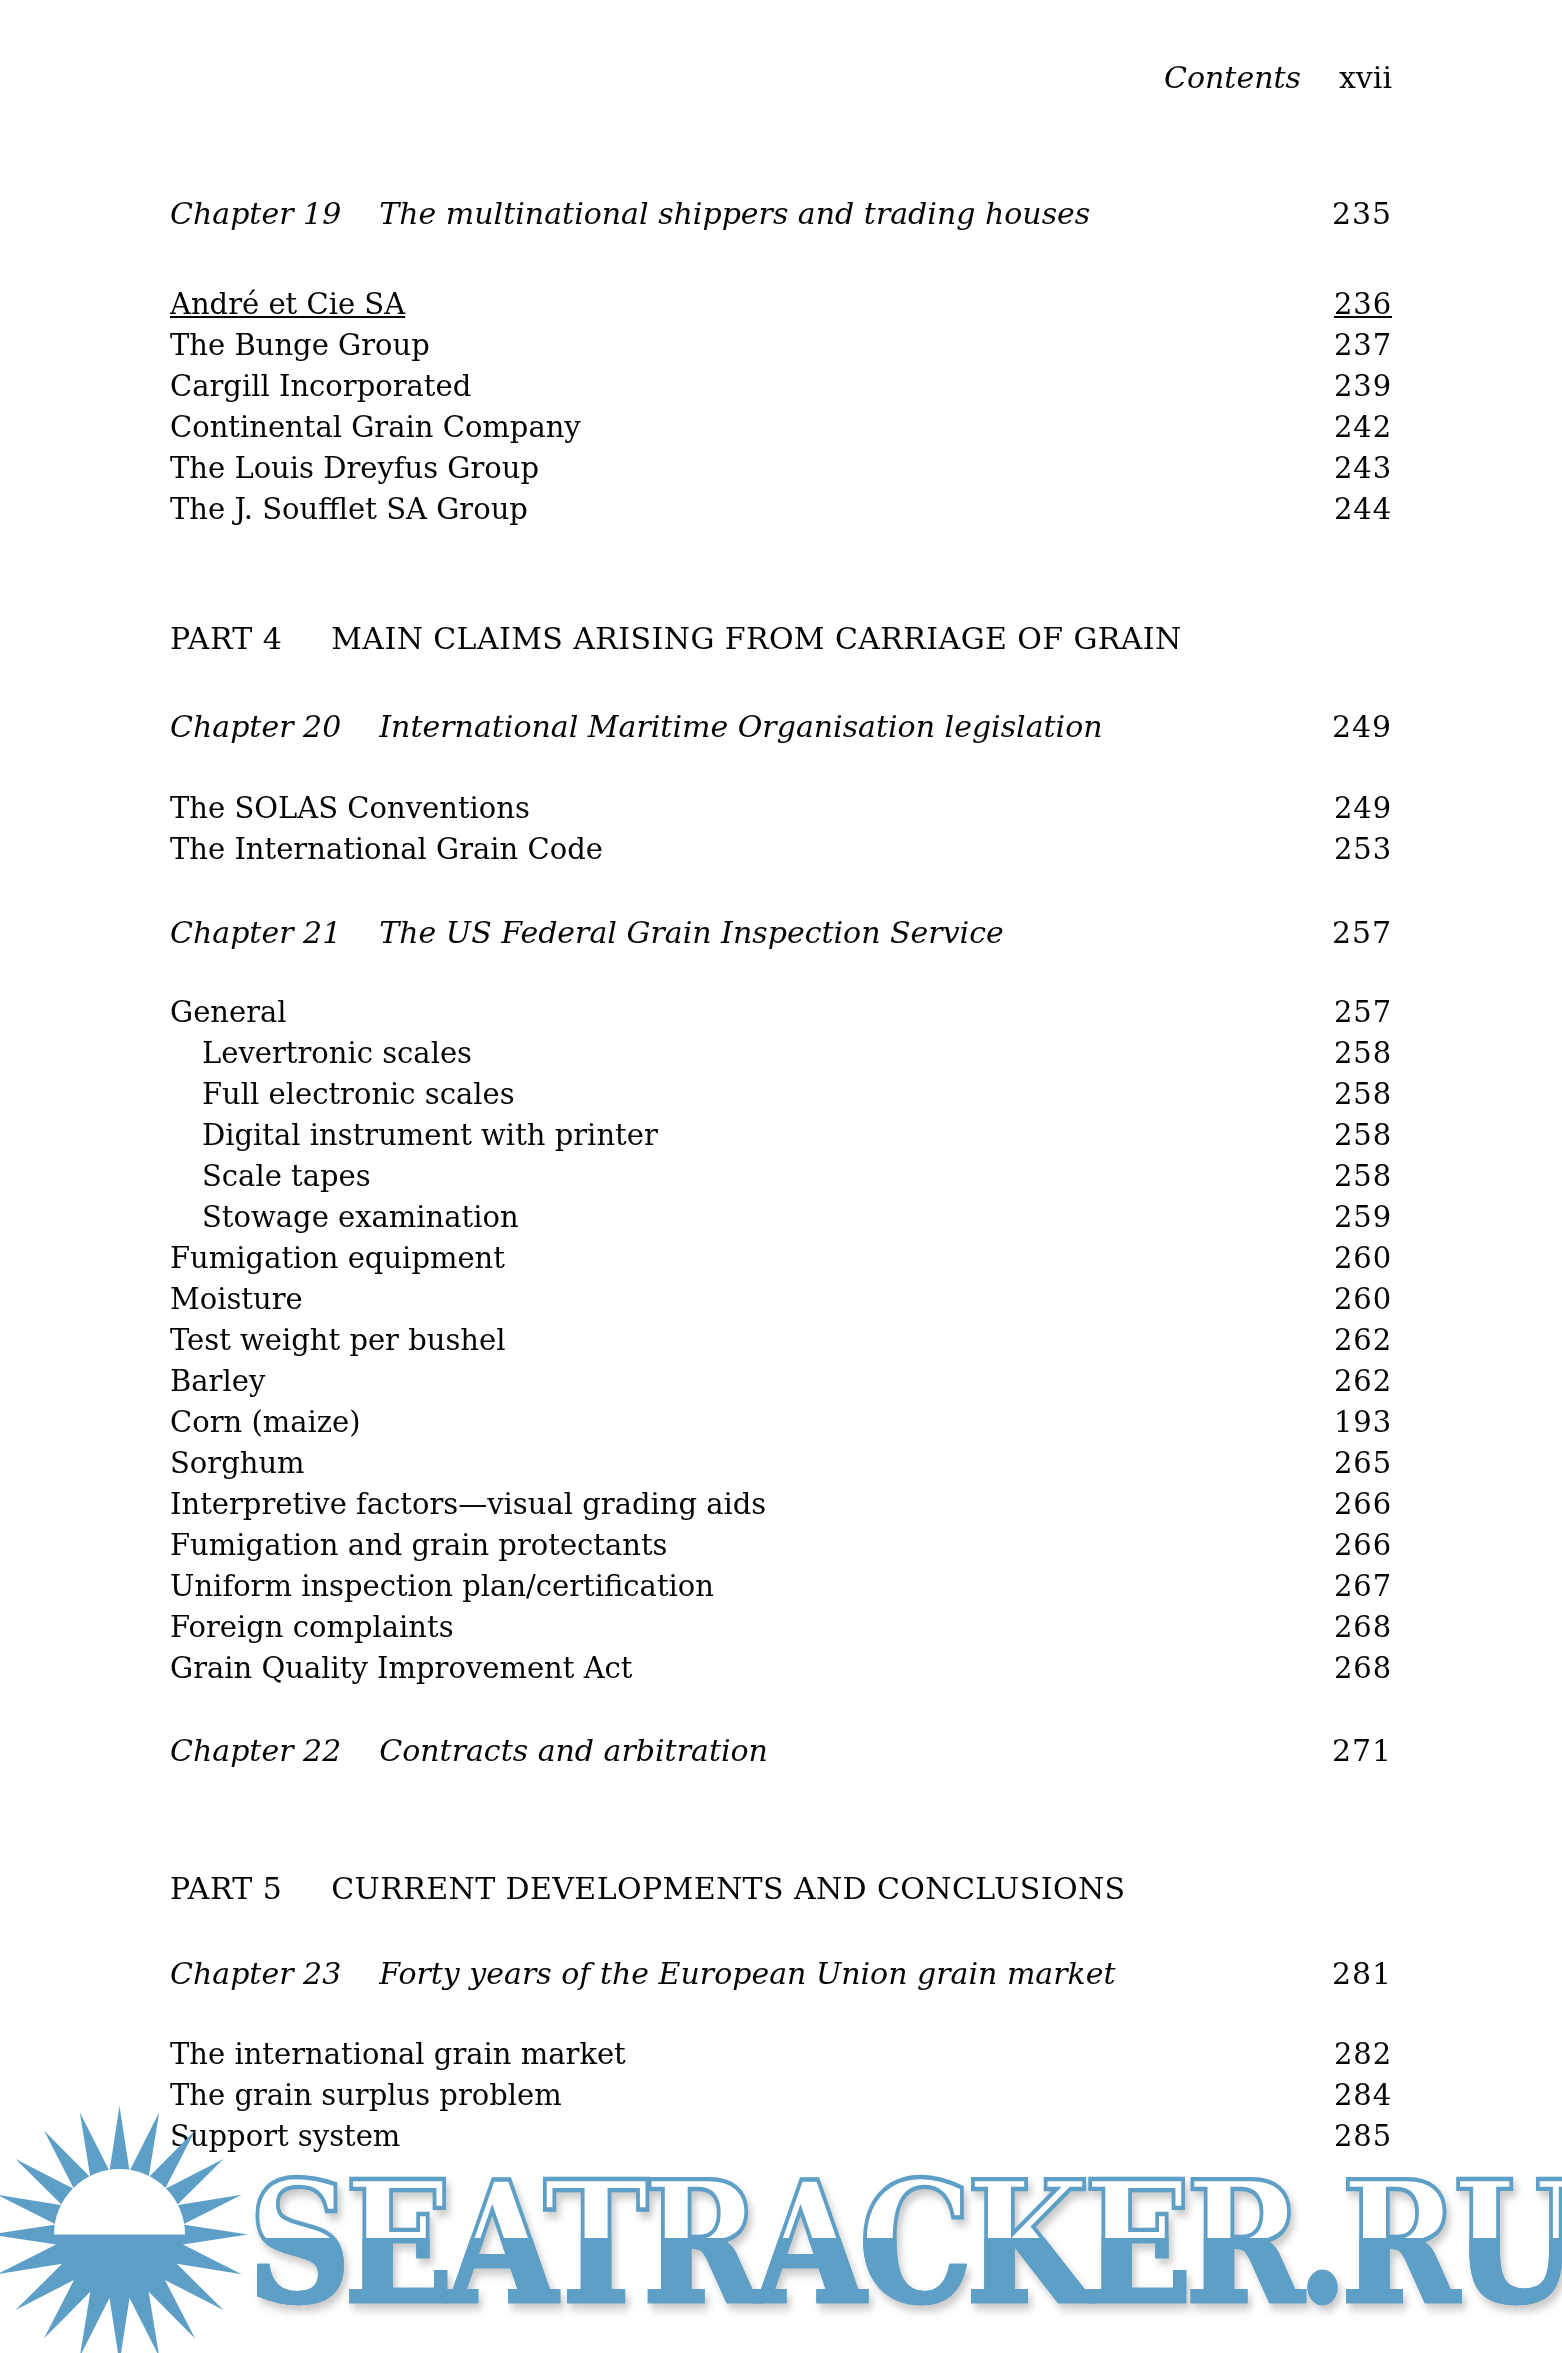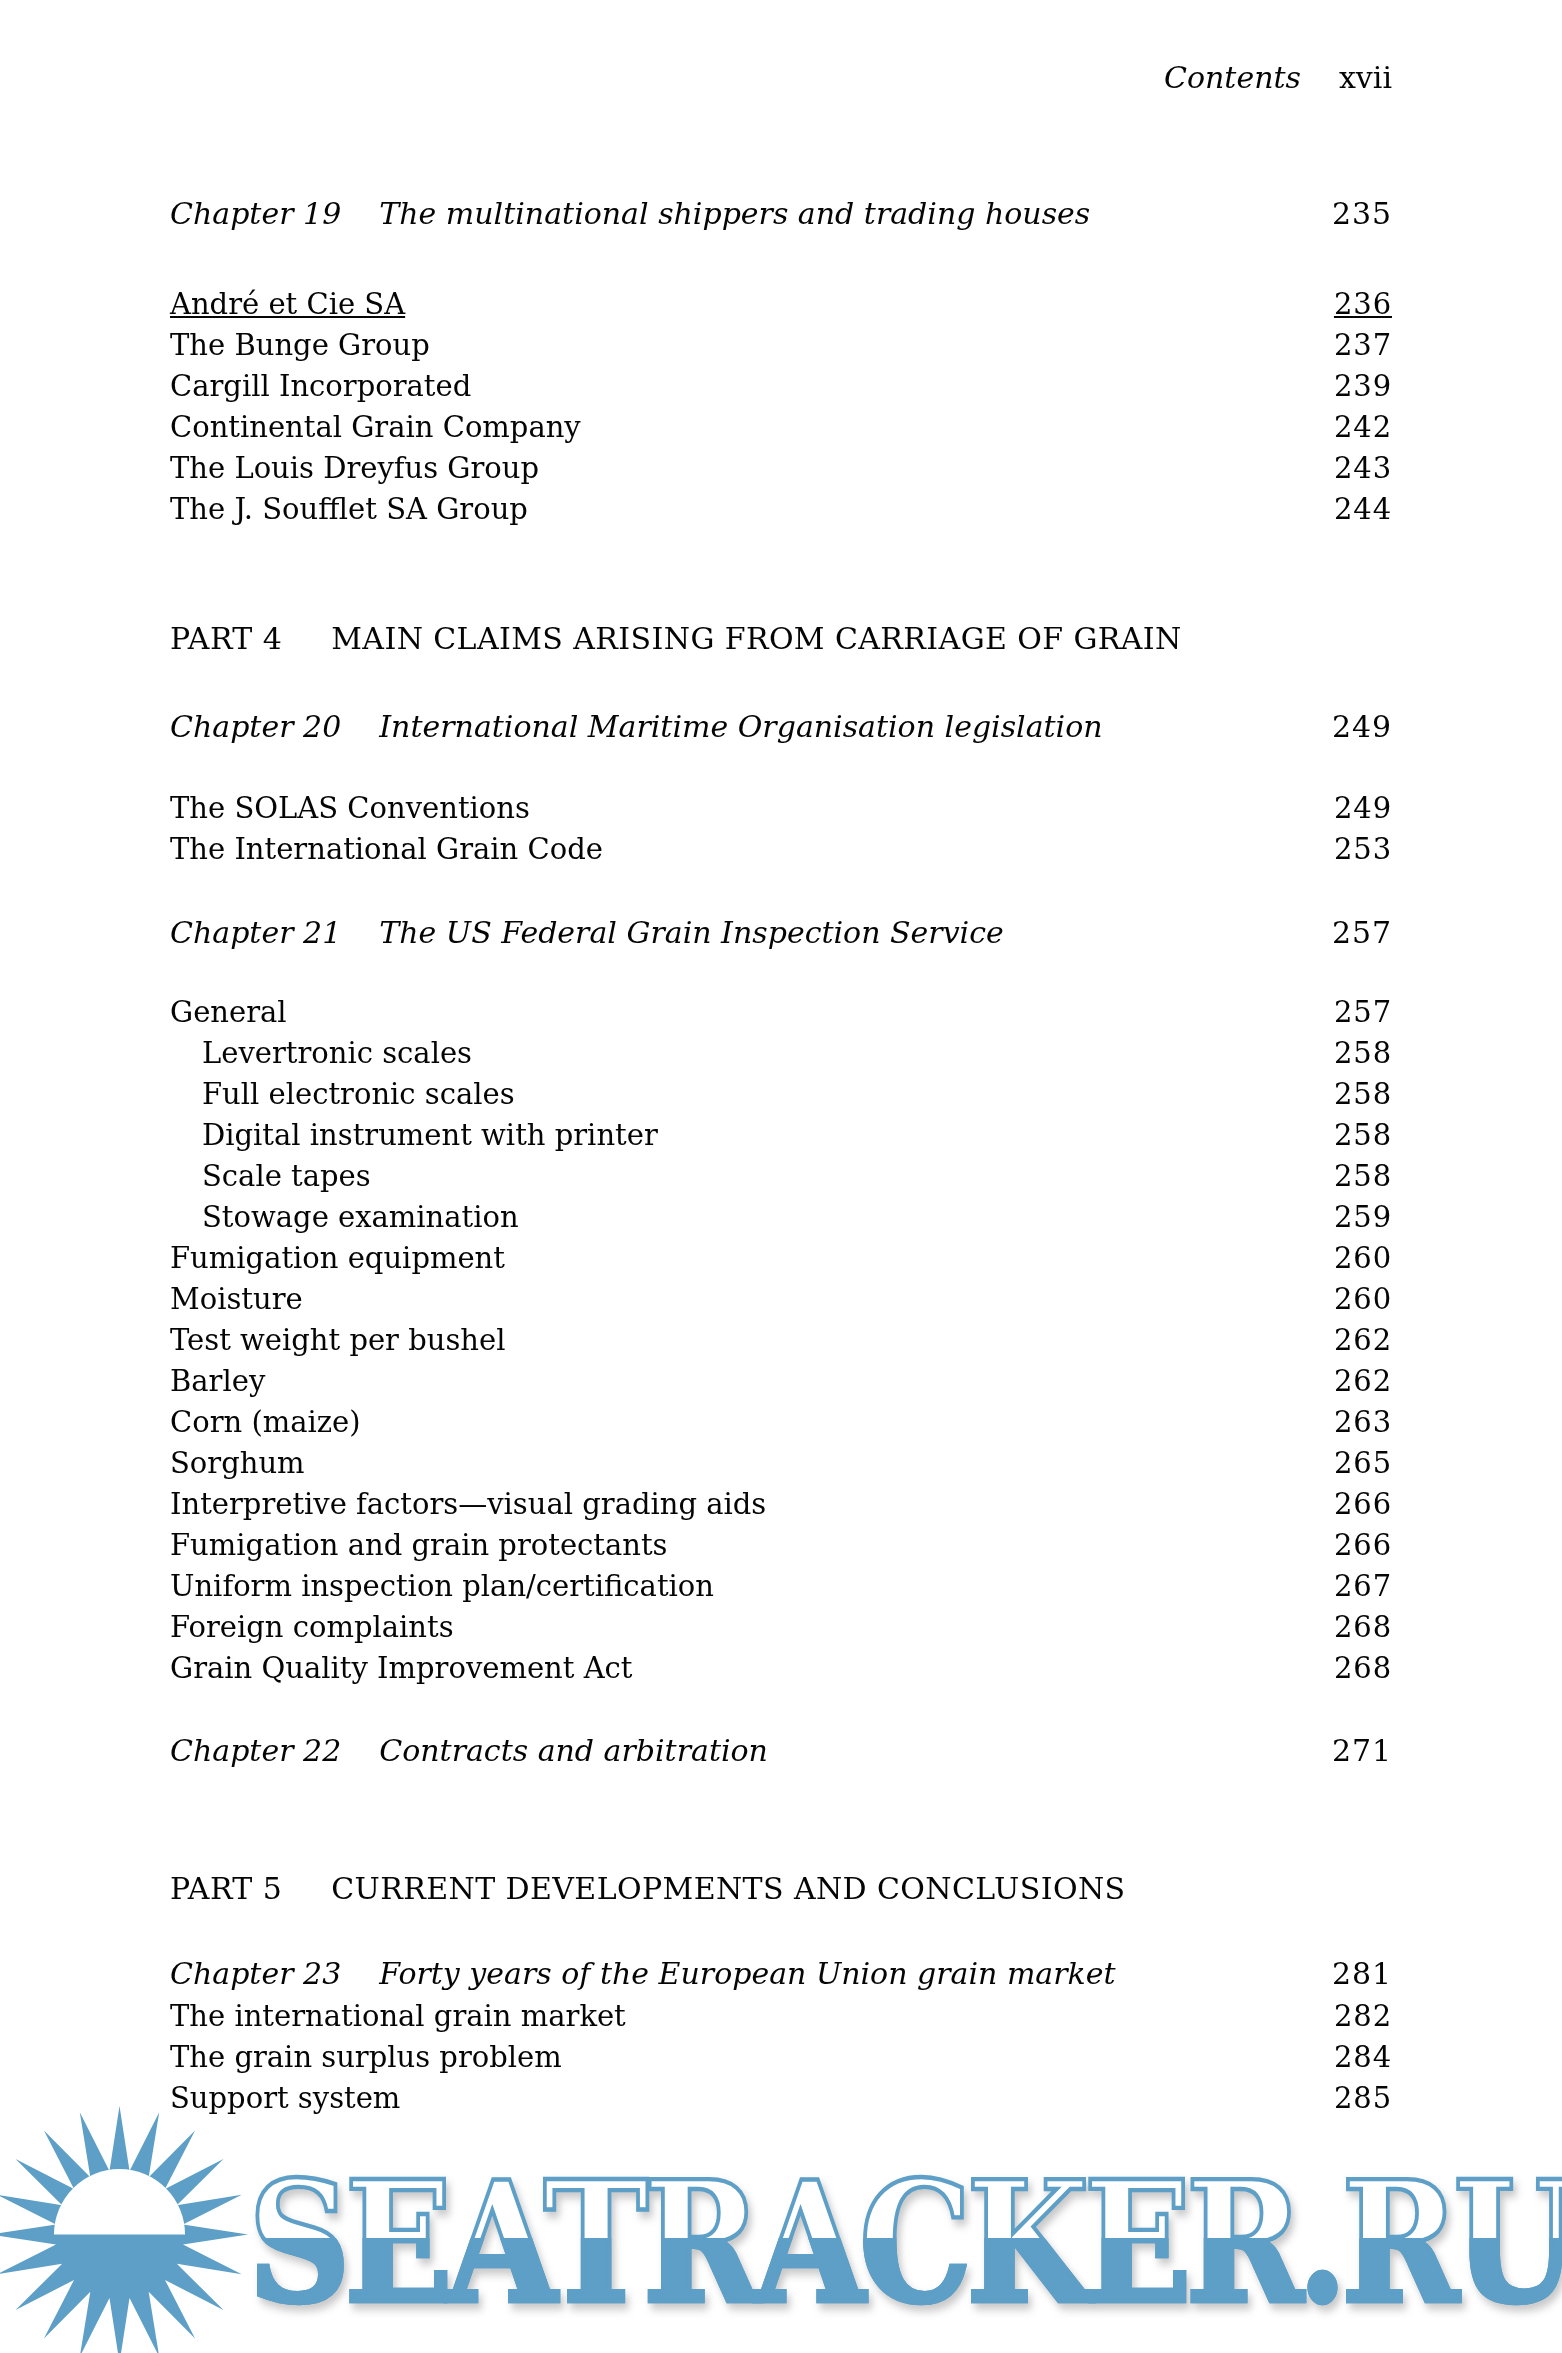--- a/index.html
+++ b/index.html
@@ -165,7 +165,7 @@
       </div>
       <div class="row item">
         <span class="lbl">Corn (maize)</span>
-        <span class="pg">263</span>
+        <span class="pg">193</span>
       </div>
       <div class="row item">
         <span class="lbl">Sorghum</span>

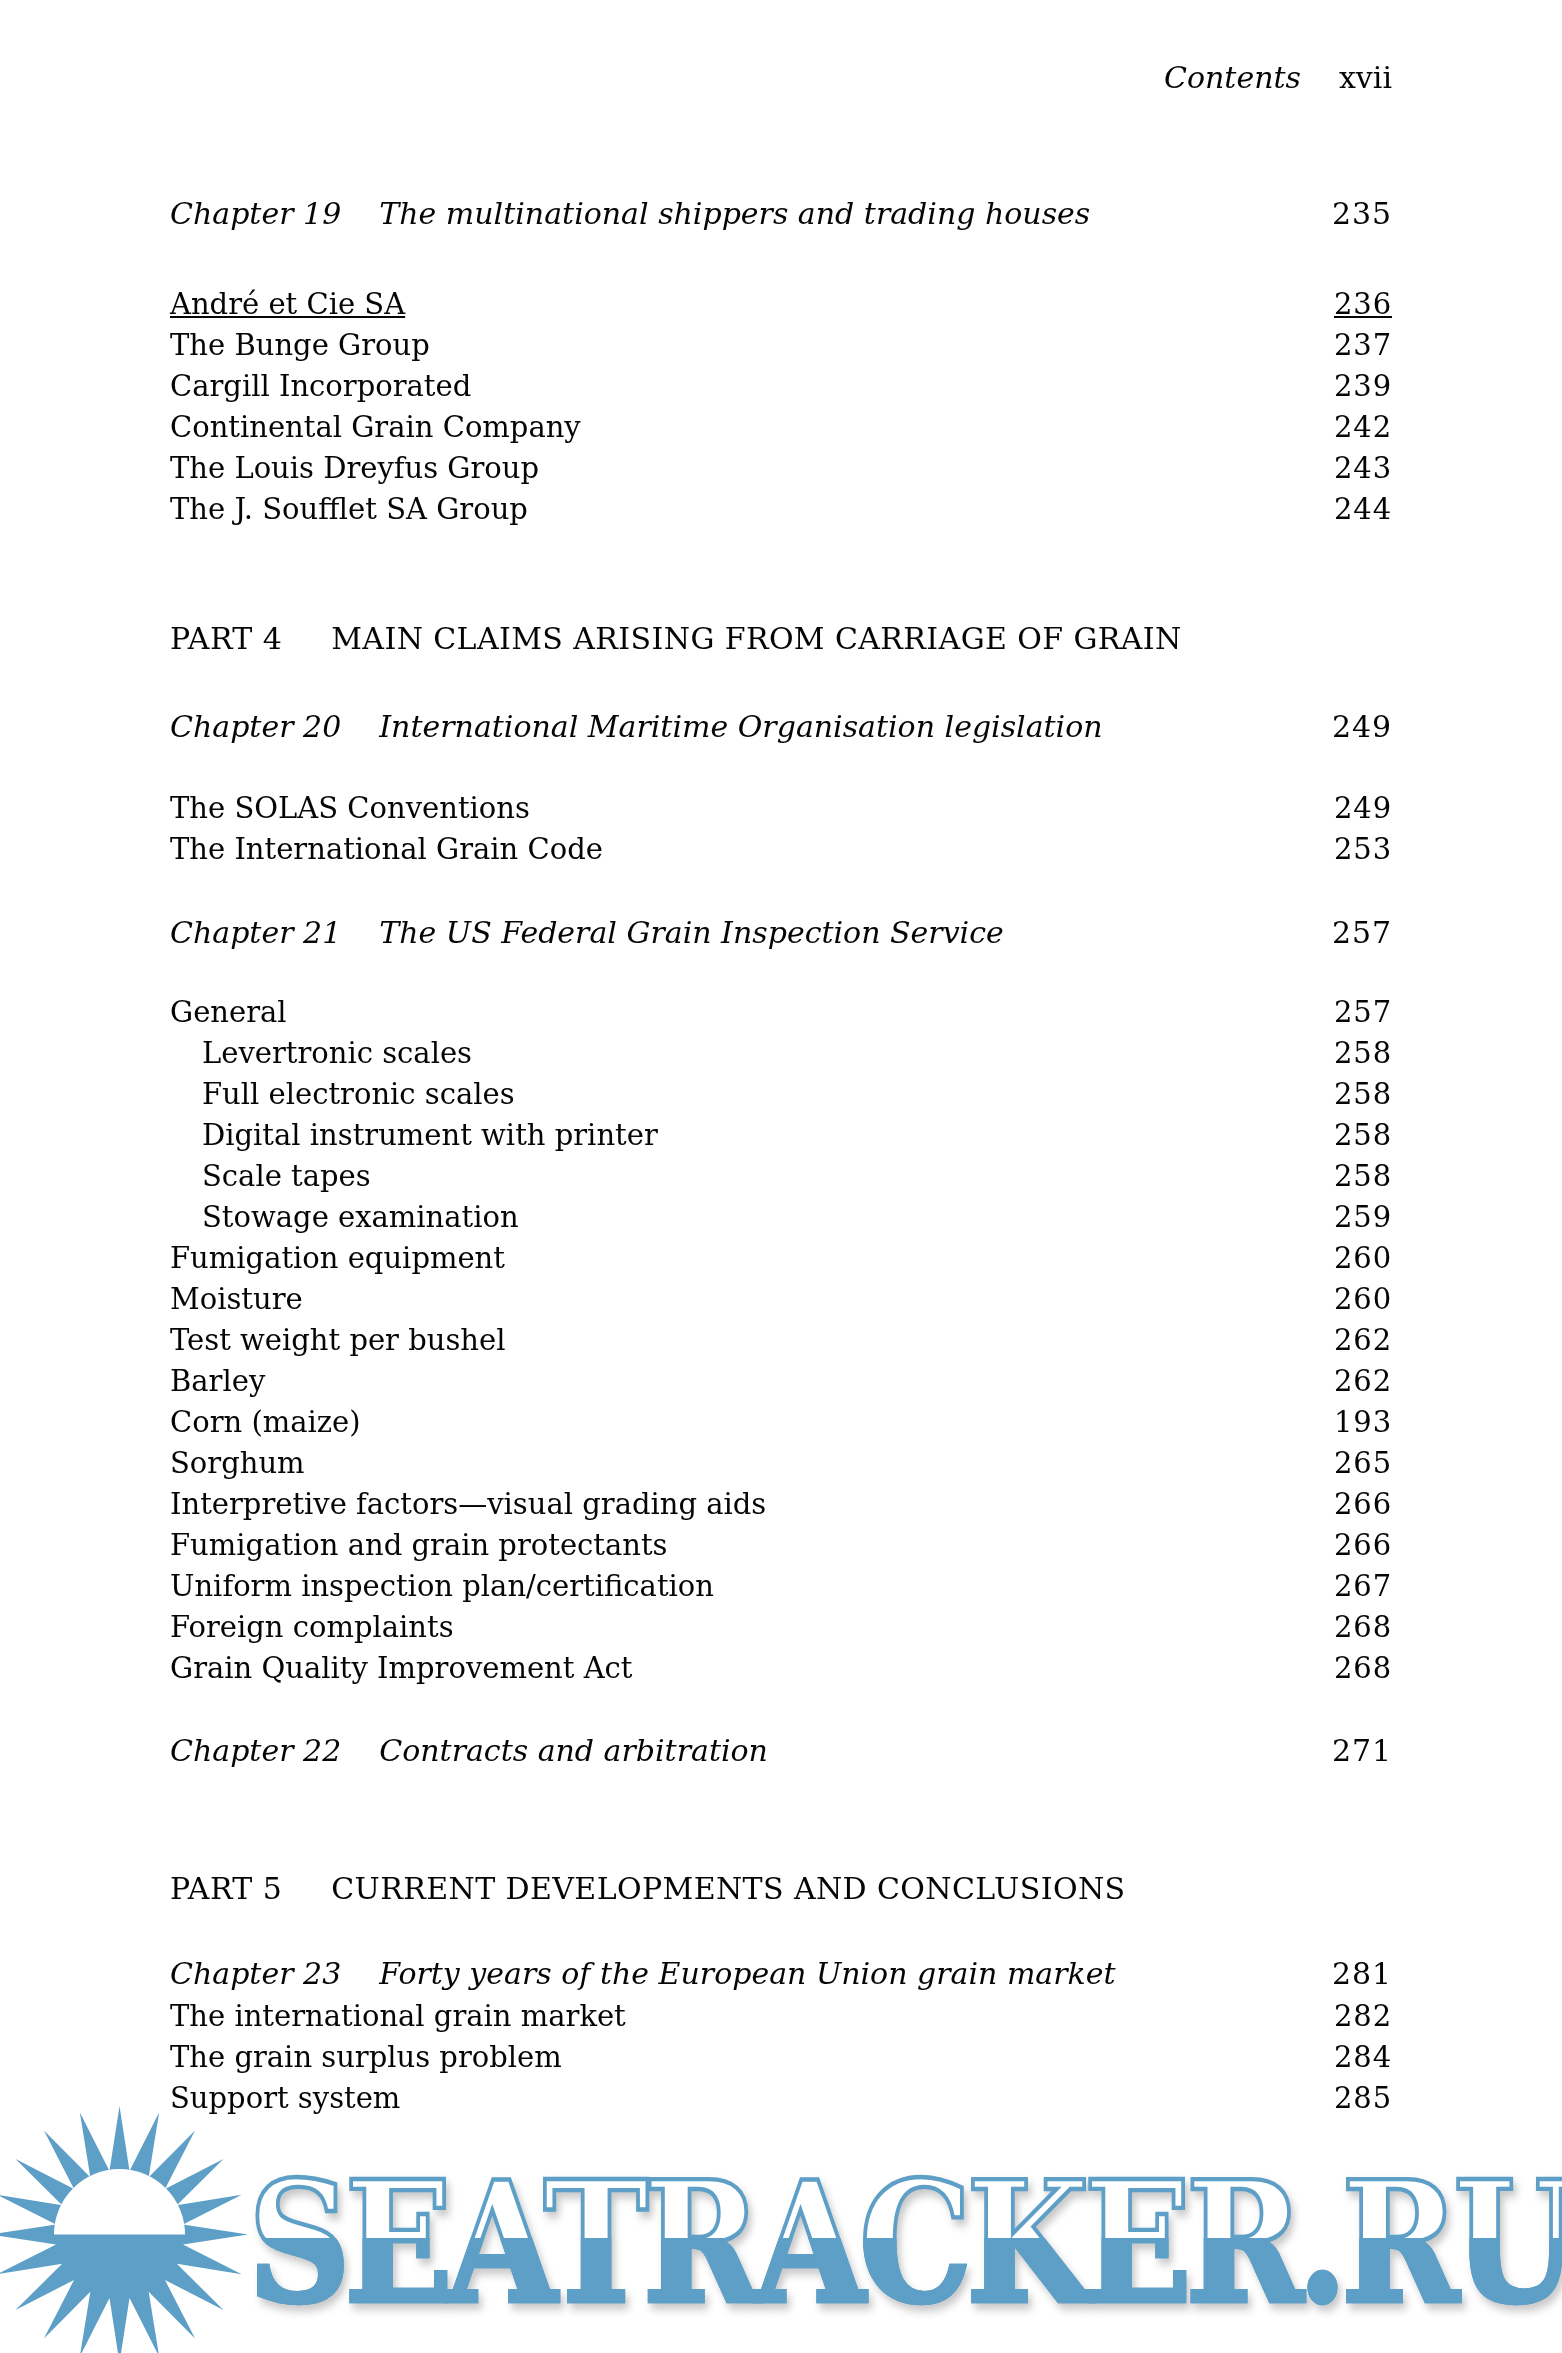--- a/index.html
+++ b/index.html
@@ -35,7 +35,7 @@
   .mt-ch22{margin-top:40px;}
   .mt-part5{margin-top:94px;}
   .mt-ch23{margin-top:41px;}
-  .mt-items23{}
+  .mt-items23{margin-top:38px;}
 
   
   .wm-sun{position:absolute;left:-8.7px;top:2106px;width:257px;height:257px;}

